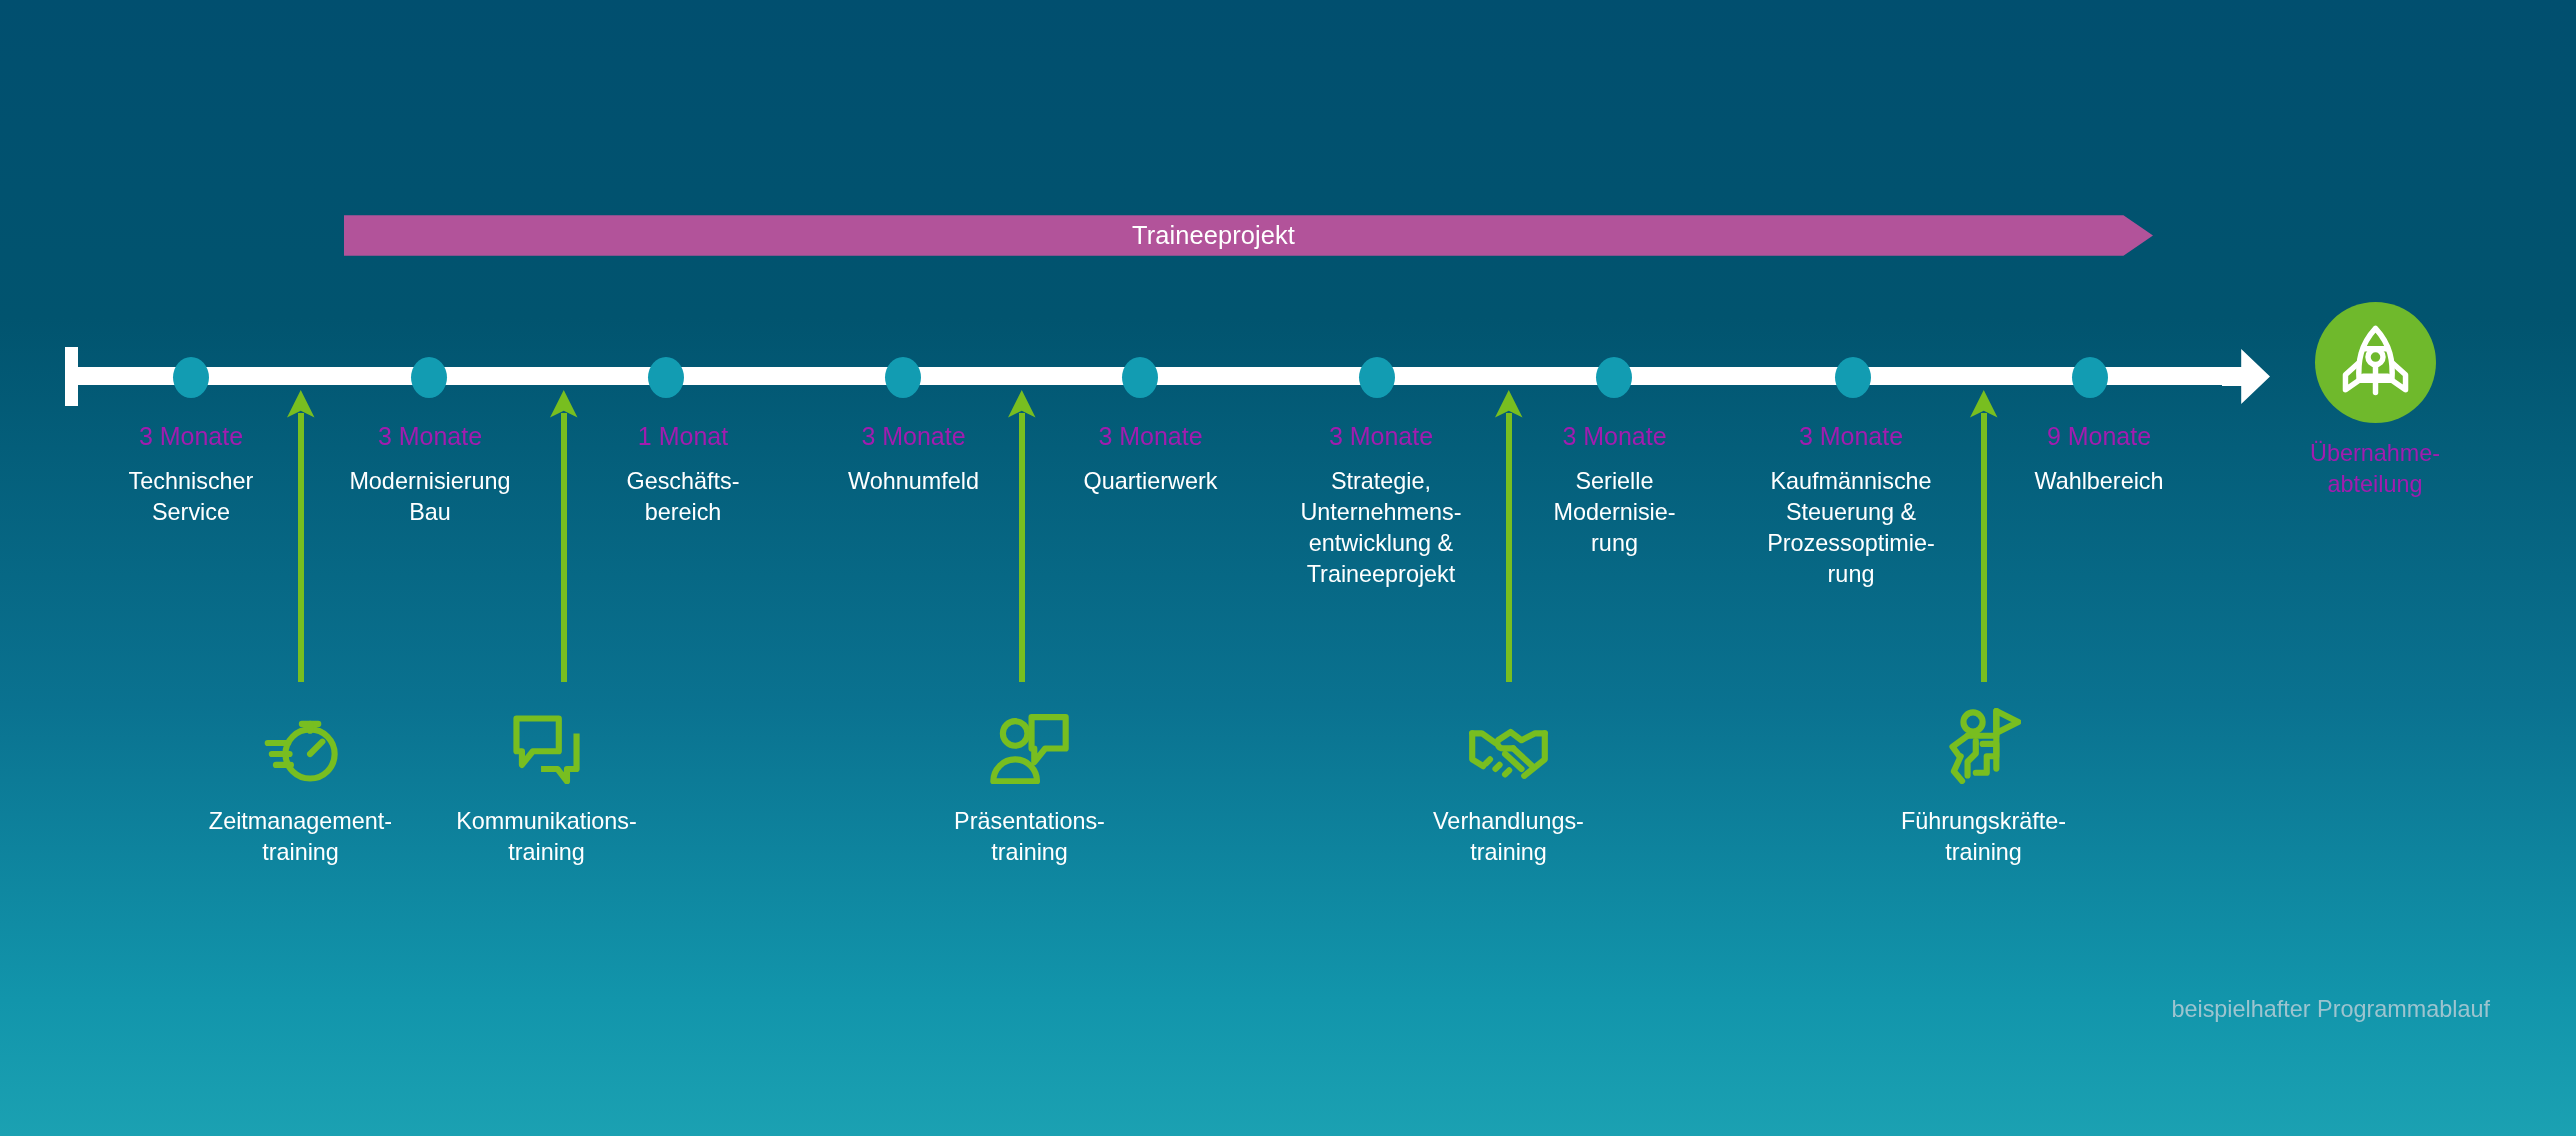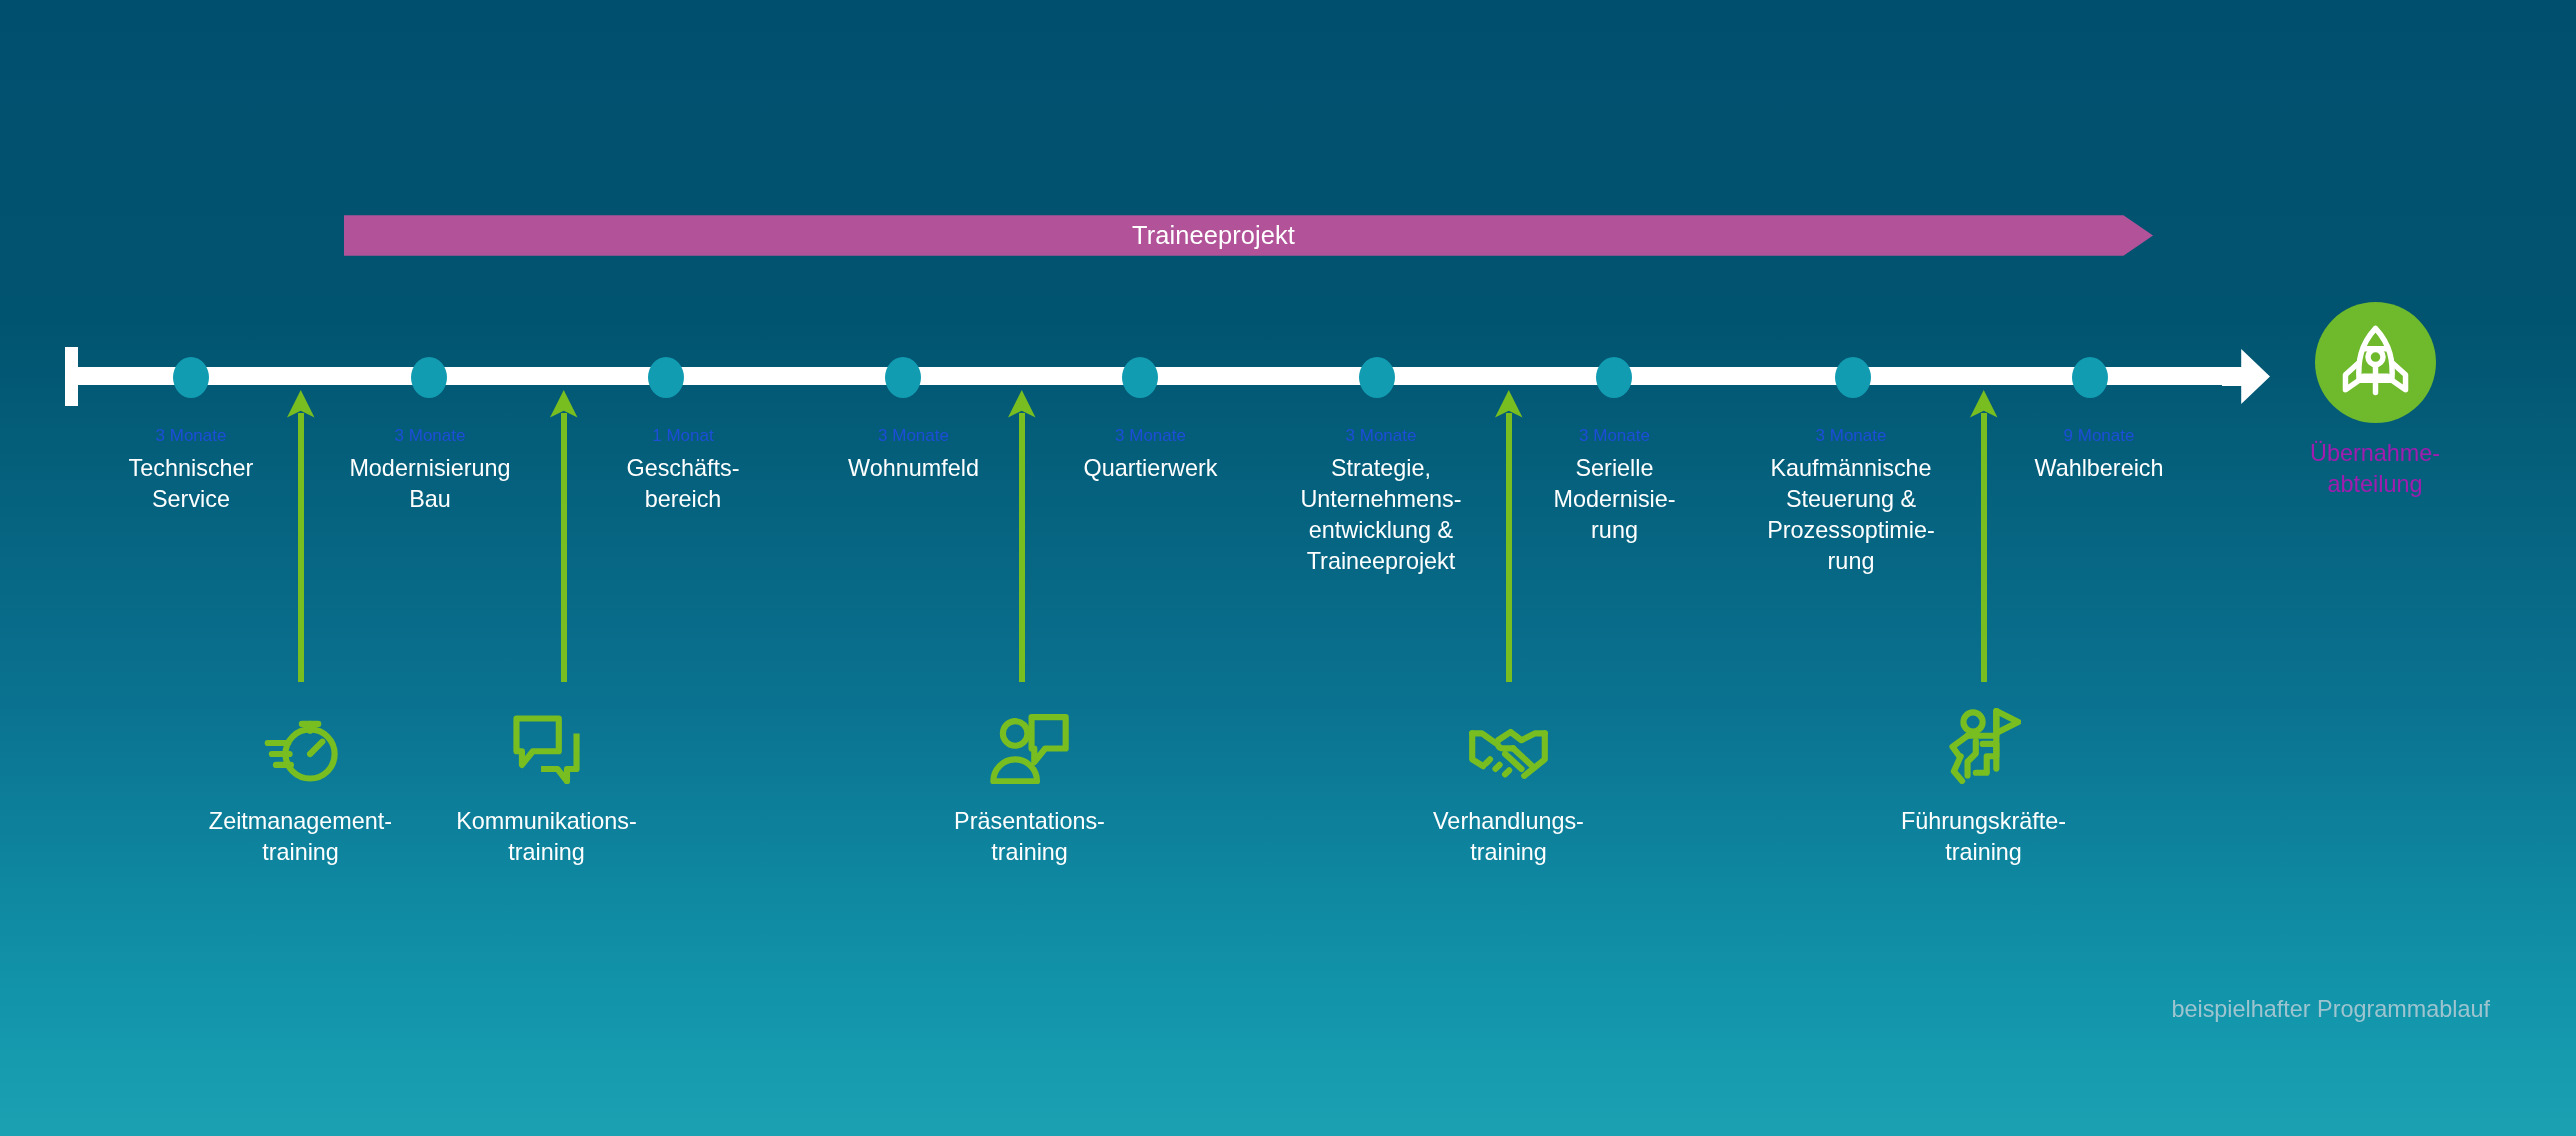--- a/index.html
+++ b/index.html
@@ -44,7 +44,7 @@
     position:absolute;text-align:center;
   }
   .phase .months{
-    color:#1d4ed8;font-size:17px;line-height:30px;white-space:nowrap;
+    color:#a21caf;font-size:25px;line-height:30px;white-space:nowrap;
   }
   .phase .name{
     color:#ffffff;font-size:23.4px;line-height:31px;margin-top:2px;

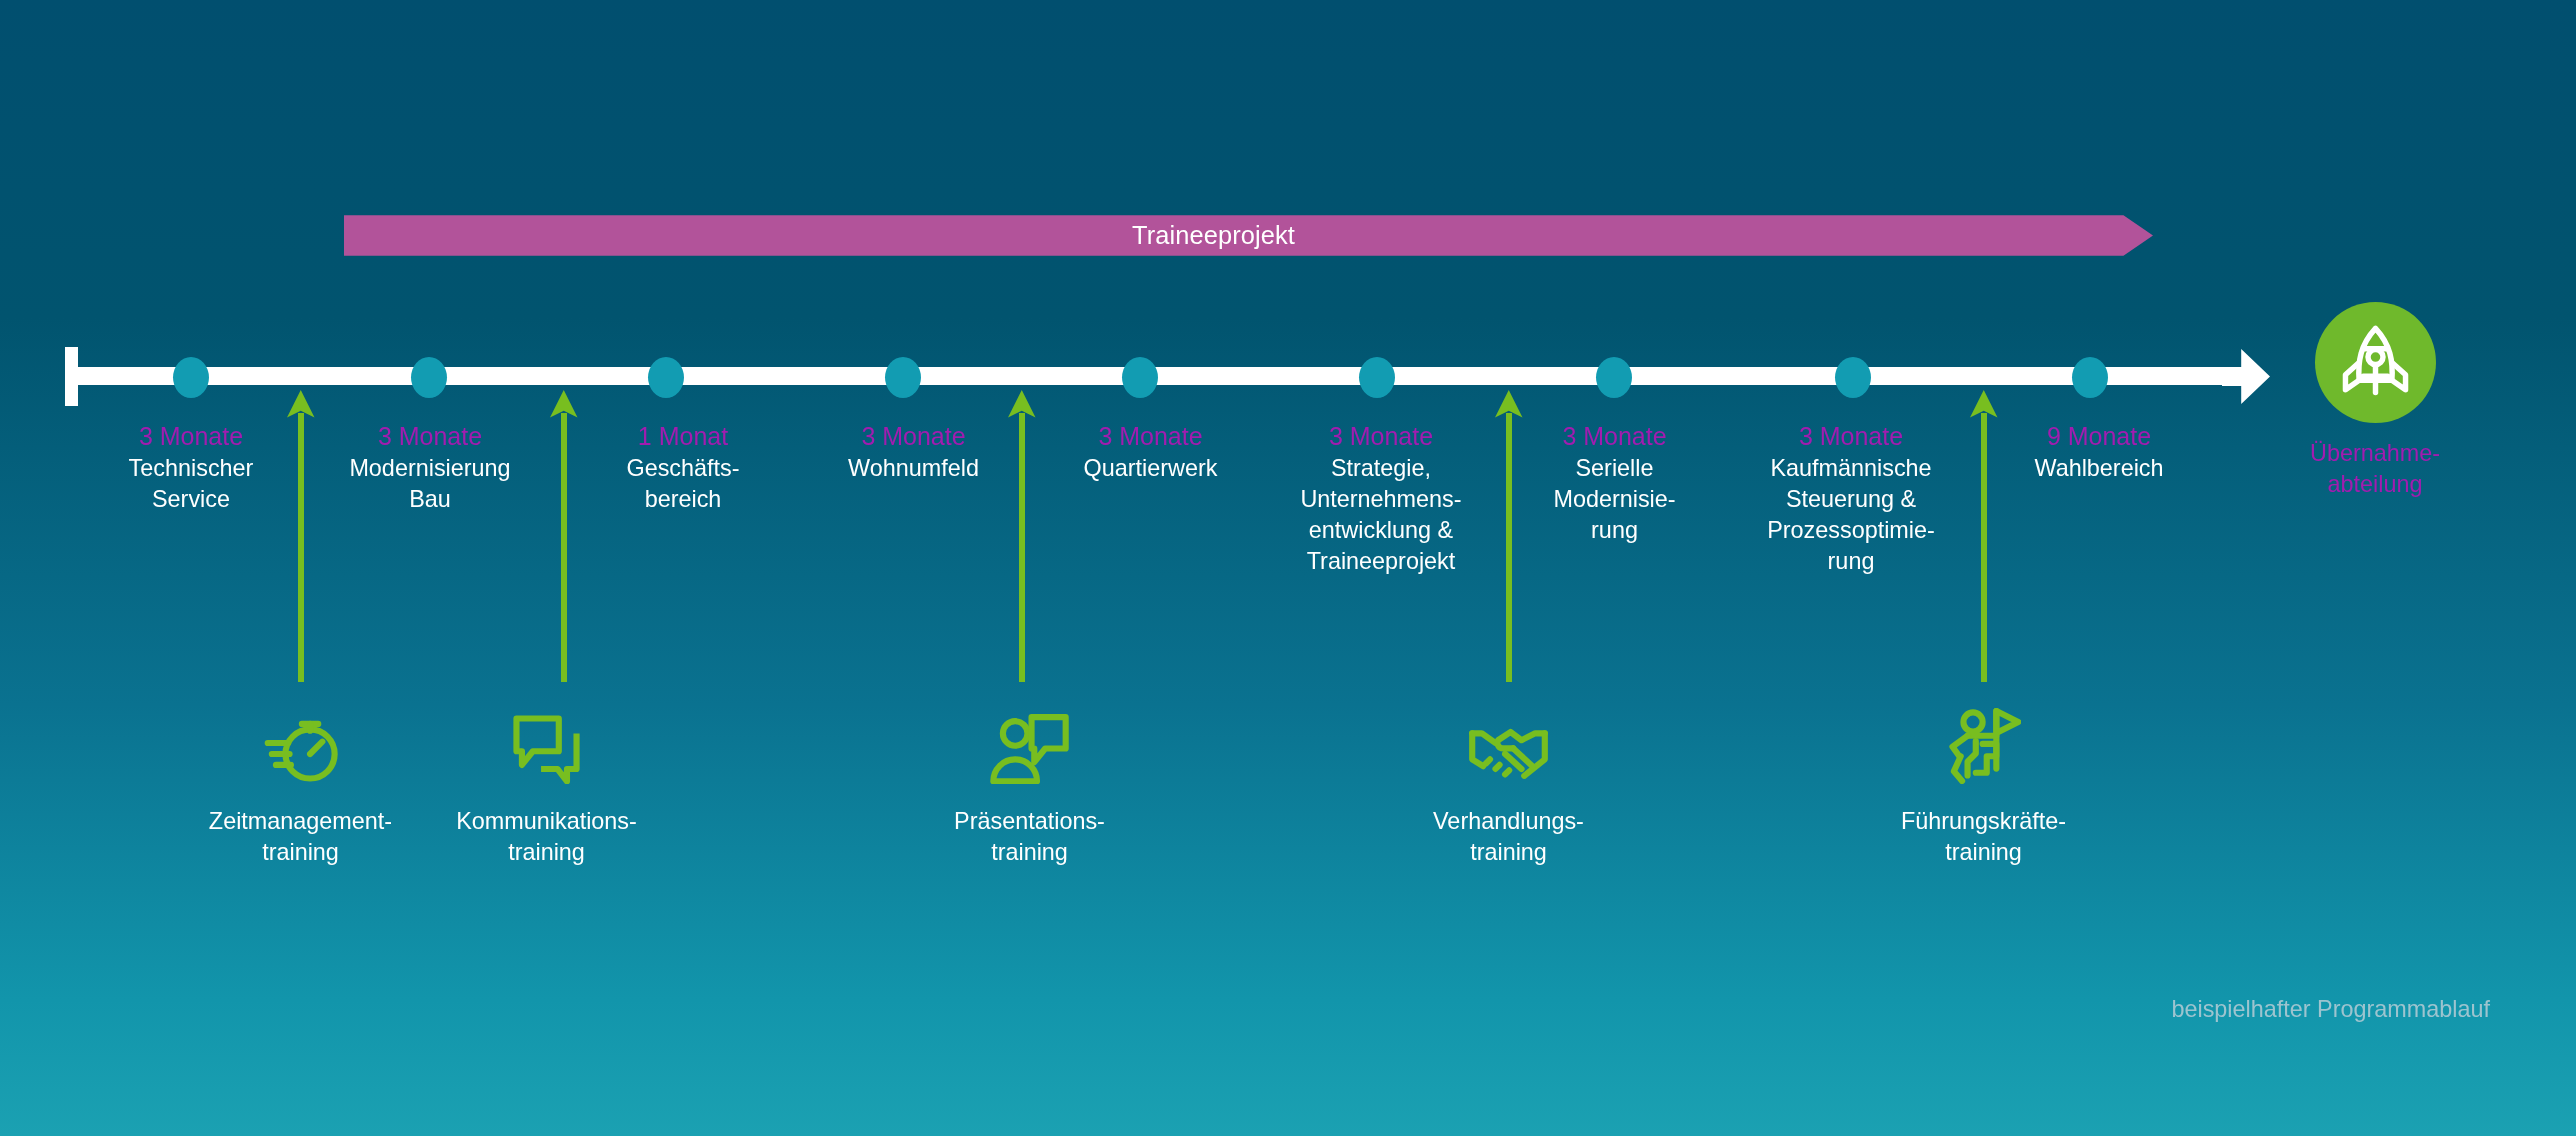--- a/index.html
+++ b/index.html
@@ -47,7 +47,7 @@
     color:#a21caf;font-size:25px;line-height:30px;white-space:nowrap;
   }
   .phase .name{
-    color:#ffffff;font-size:23.4px;line-height:31px;margin-top:2px;
+    color:#ffffff;font-size:23.4px;line-height:31px;margin-top:15px;
   }
 
   

